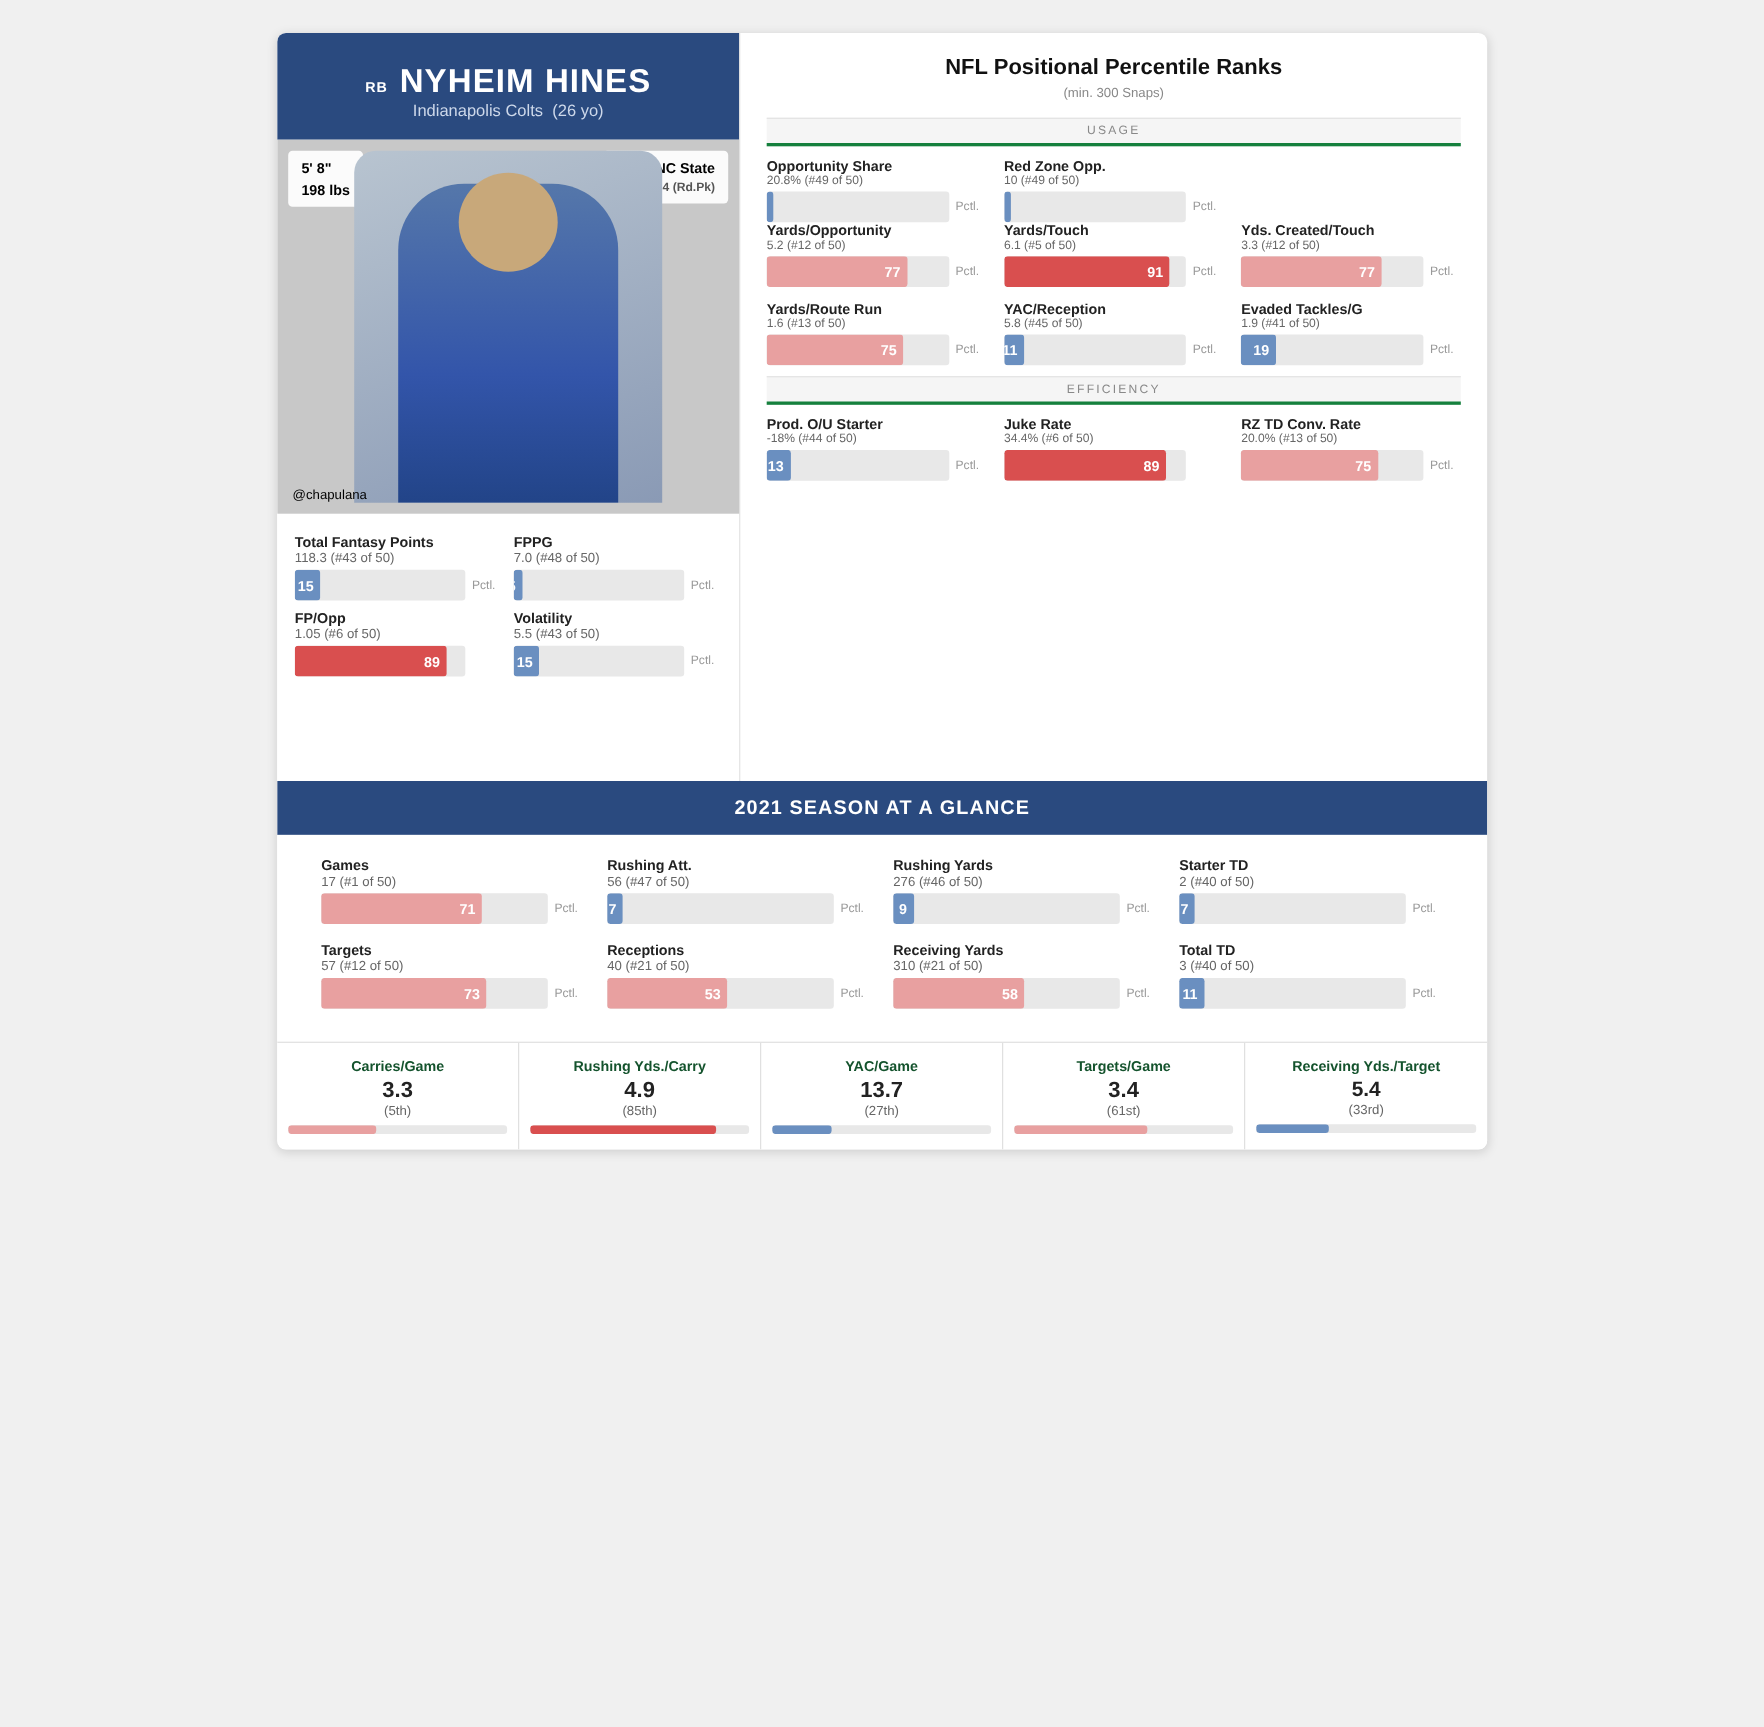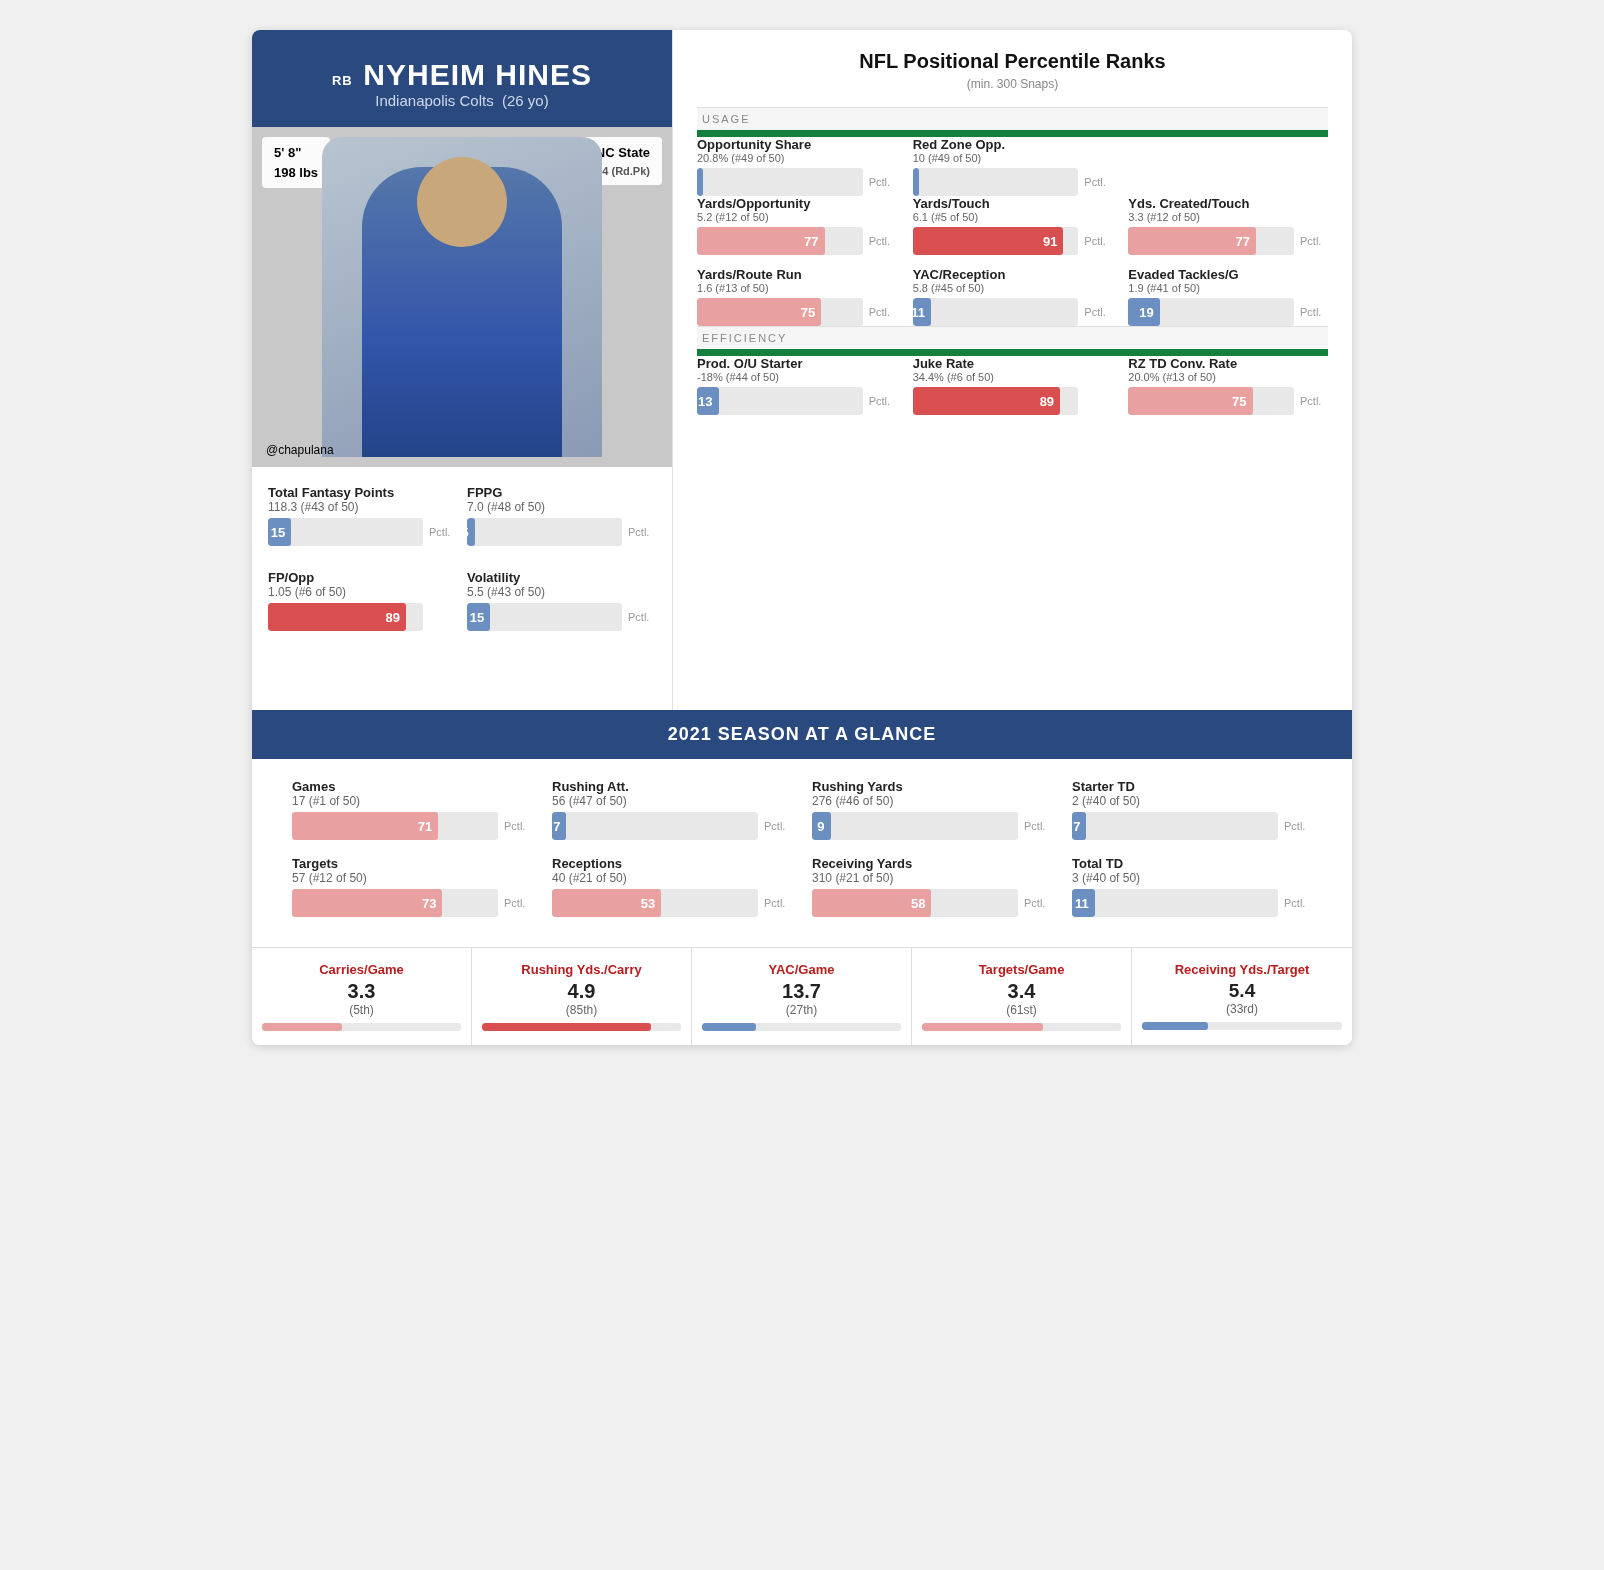--- a/index.html
+++ b/index.html
@@ -171,15 +171,15 @@
     }
 
     .section-header {
-      text-align: left;
+      text-align: center;
       font-size: 11px;
       letter-spacing: 2px;
       color: #888;
       background: #f5f5f5;
       padding: 5px;
-      margin: 0 0;
+      margin: 10px 0;
       border-top: 1px solid #e0e0e0;
-      border-bottom: 7px solid #15803d;
+      border-bottom: 3px solid #15803d;
     }
 
     .metrics-grid {

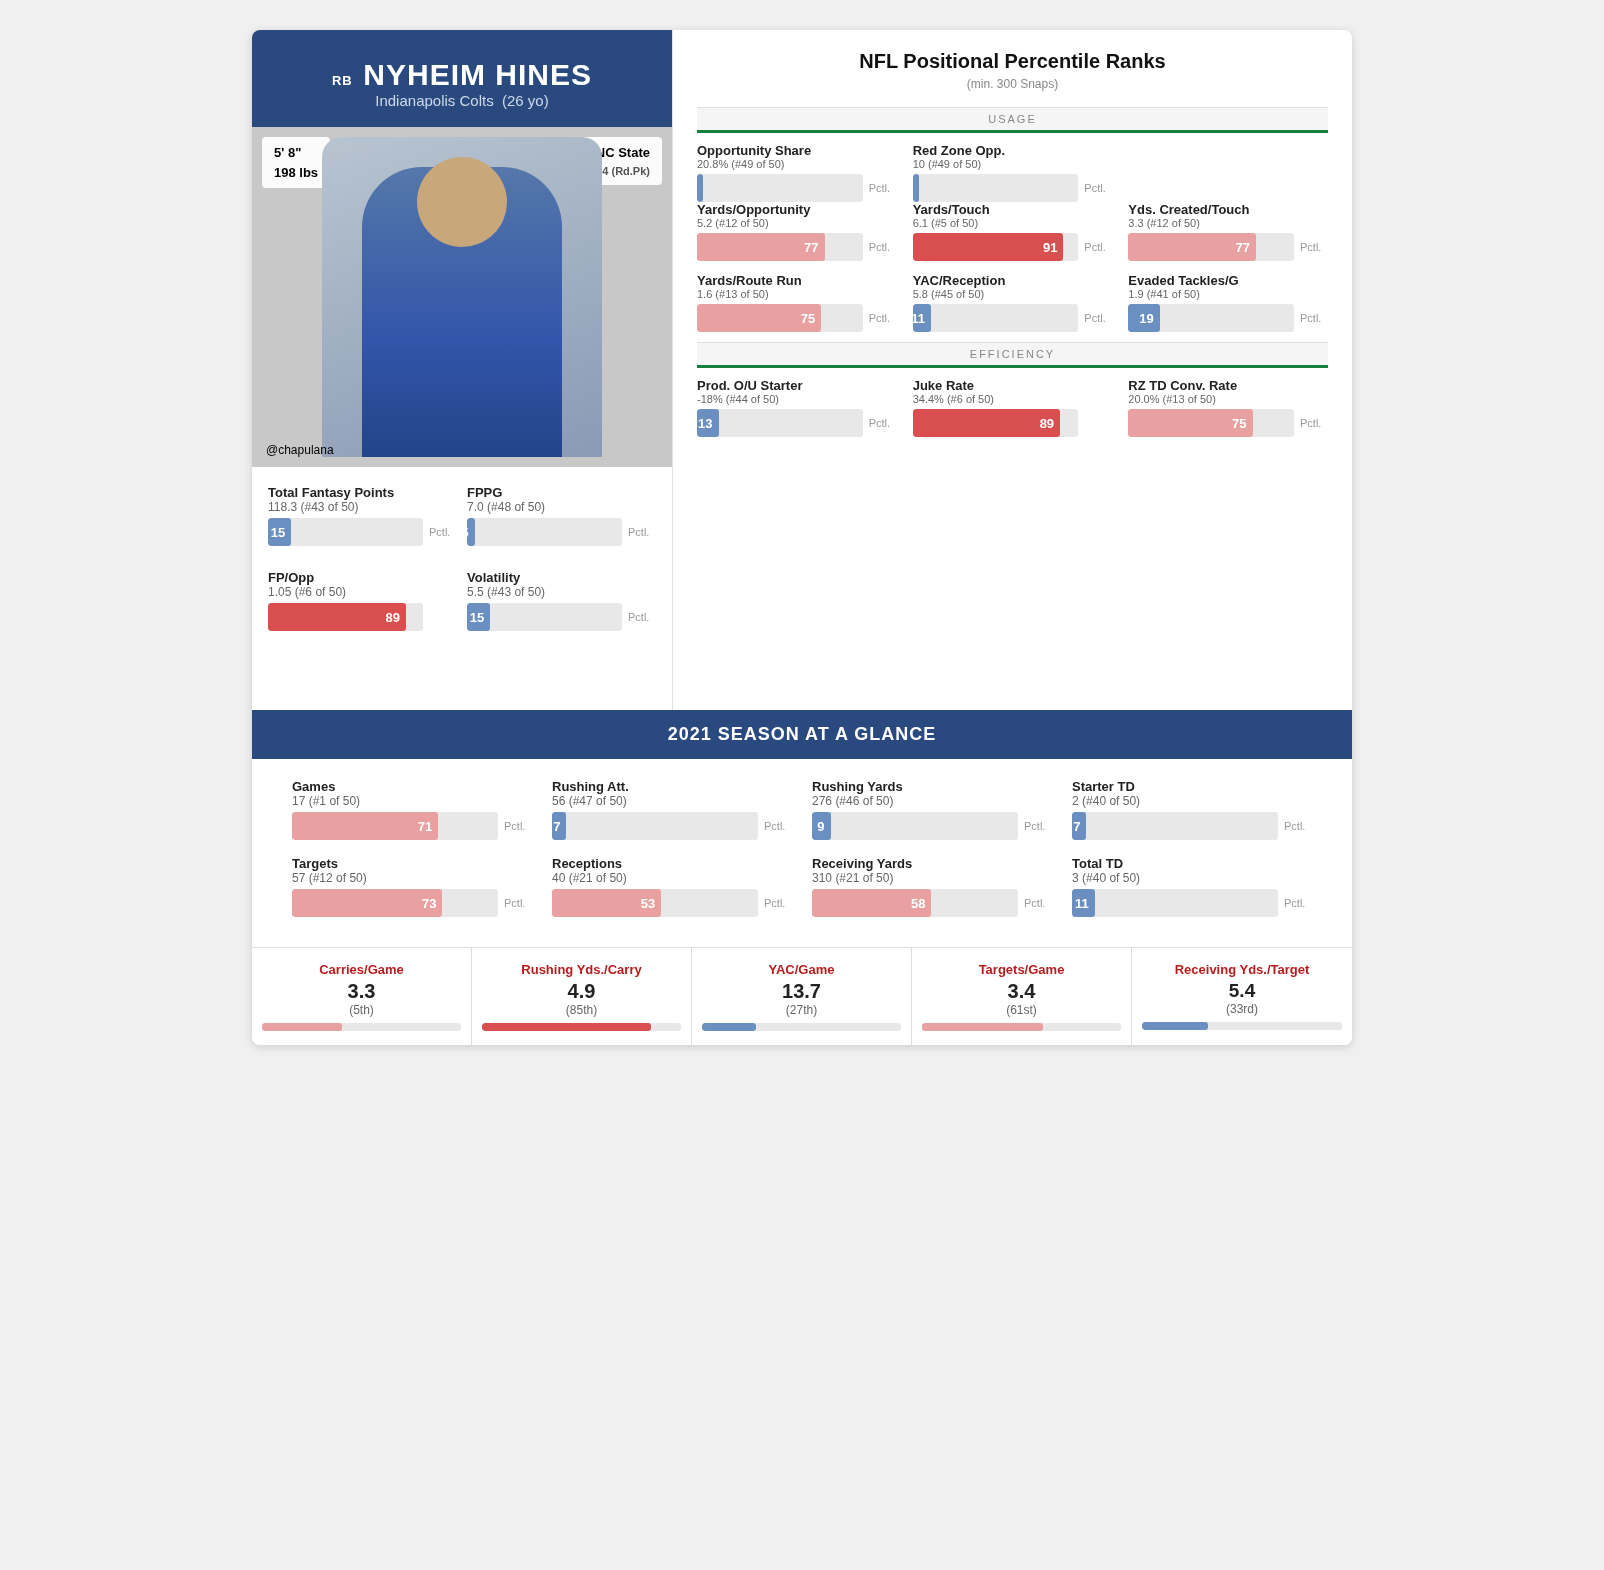--- a/index.html
+++ b/index.html
@@ -94,7 +94,7 @@
       padding: 18px 16px;
       display: grid;
       grid-template-columns: 1fr 1fr;
-      gap: 24px 10px;
+      gap: 8px 10px;
     }
 
     .stat-item { }

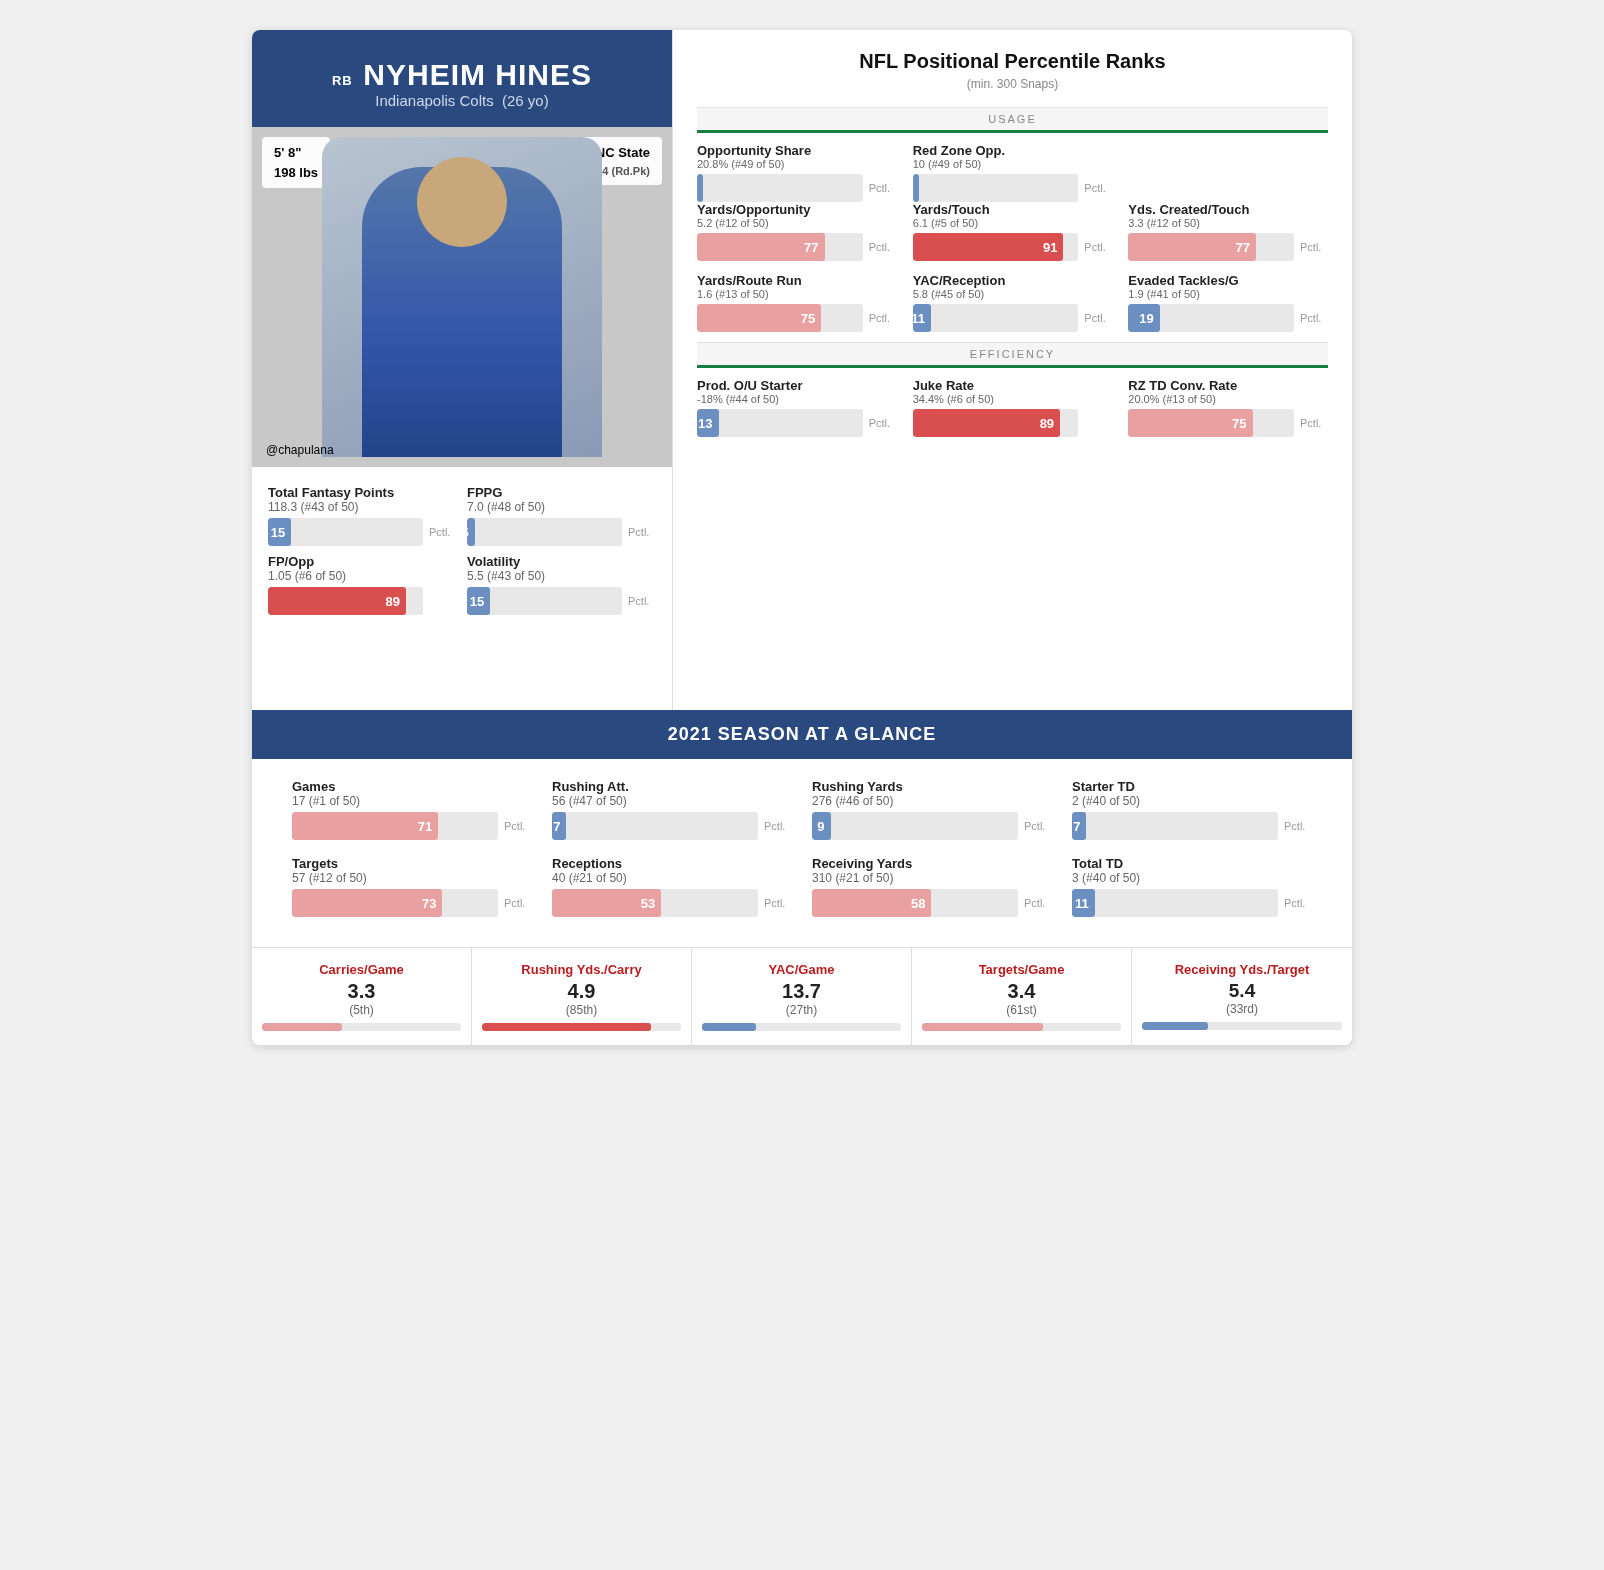--- a/index.html
+++ b/index.html
@@ -244,7 +244,7 @@
     .bottom-stat-name {
       font-size: 13px;
       font-weight: bold;
-      color: #b91c1c;
+      color: #14532d;
       margin-bottom: 3px;
     }
 

